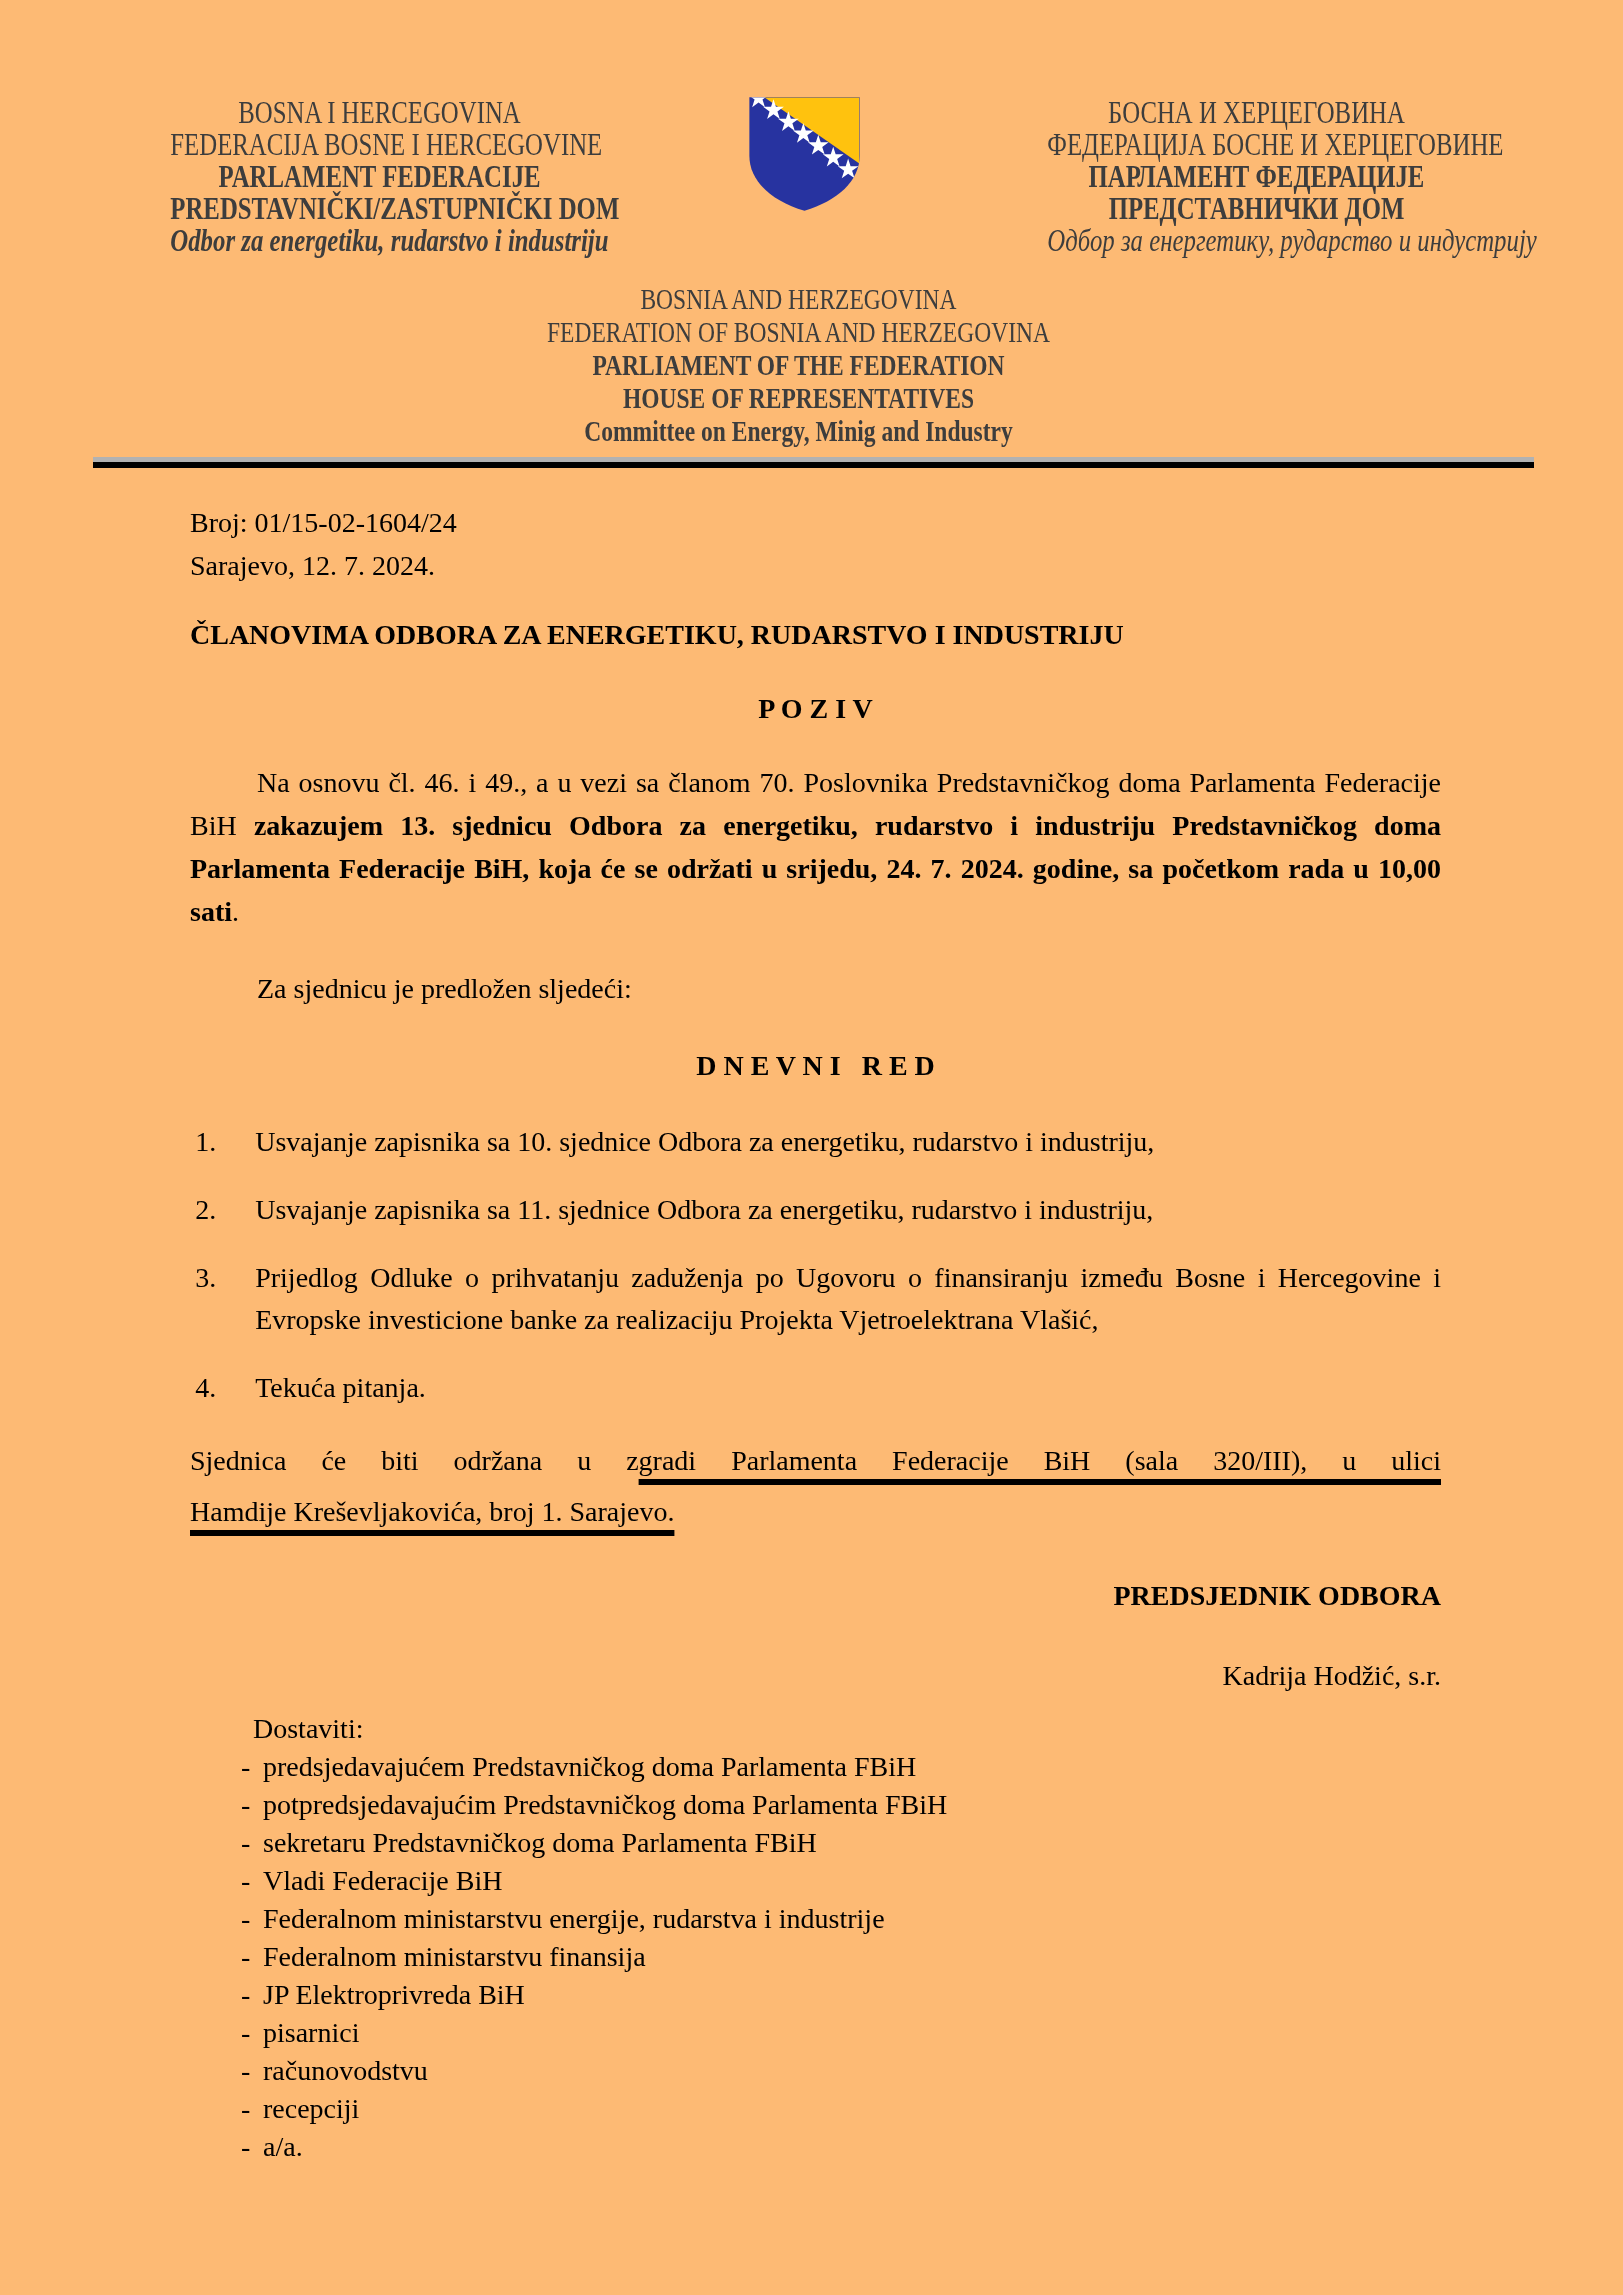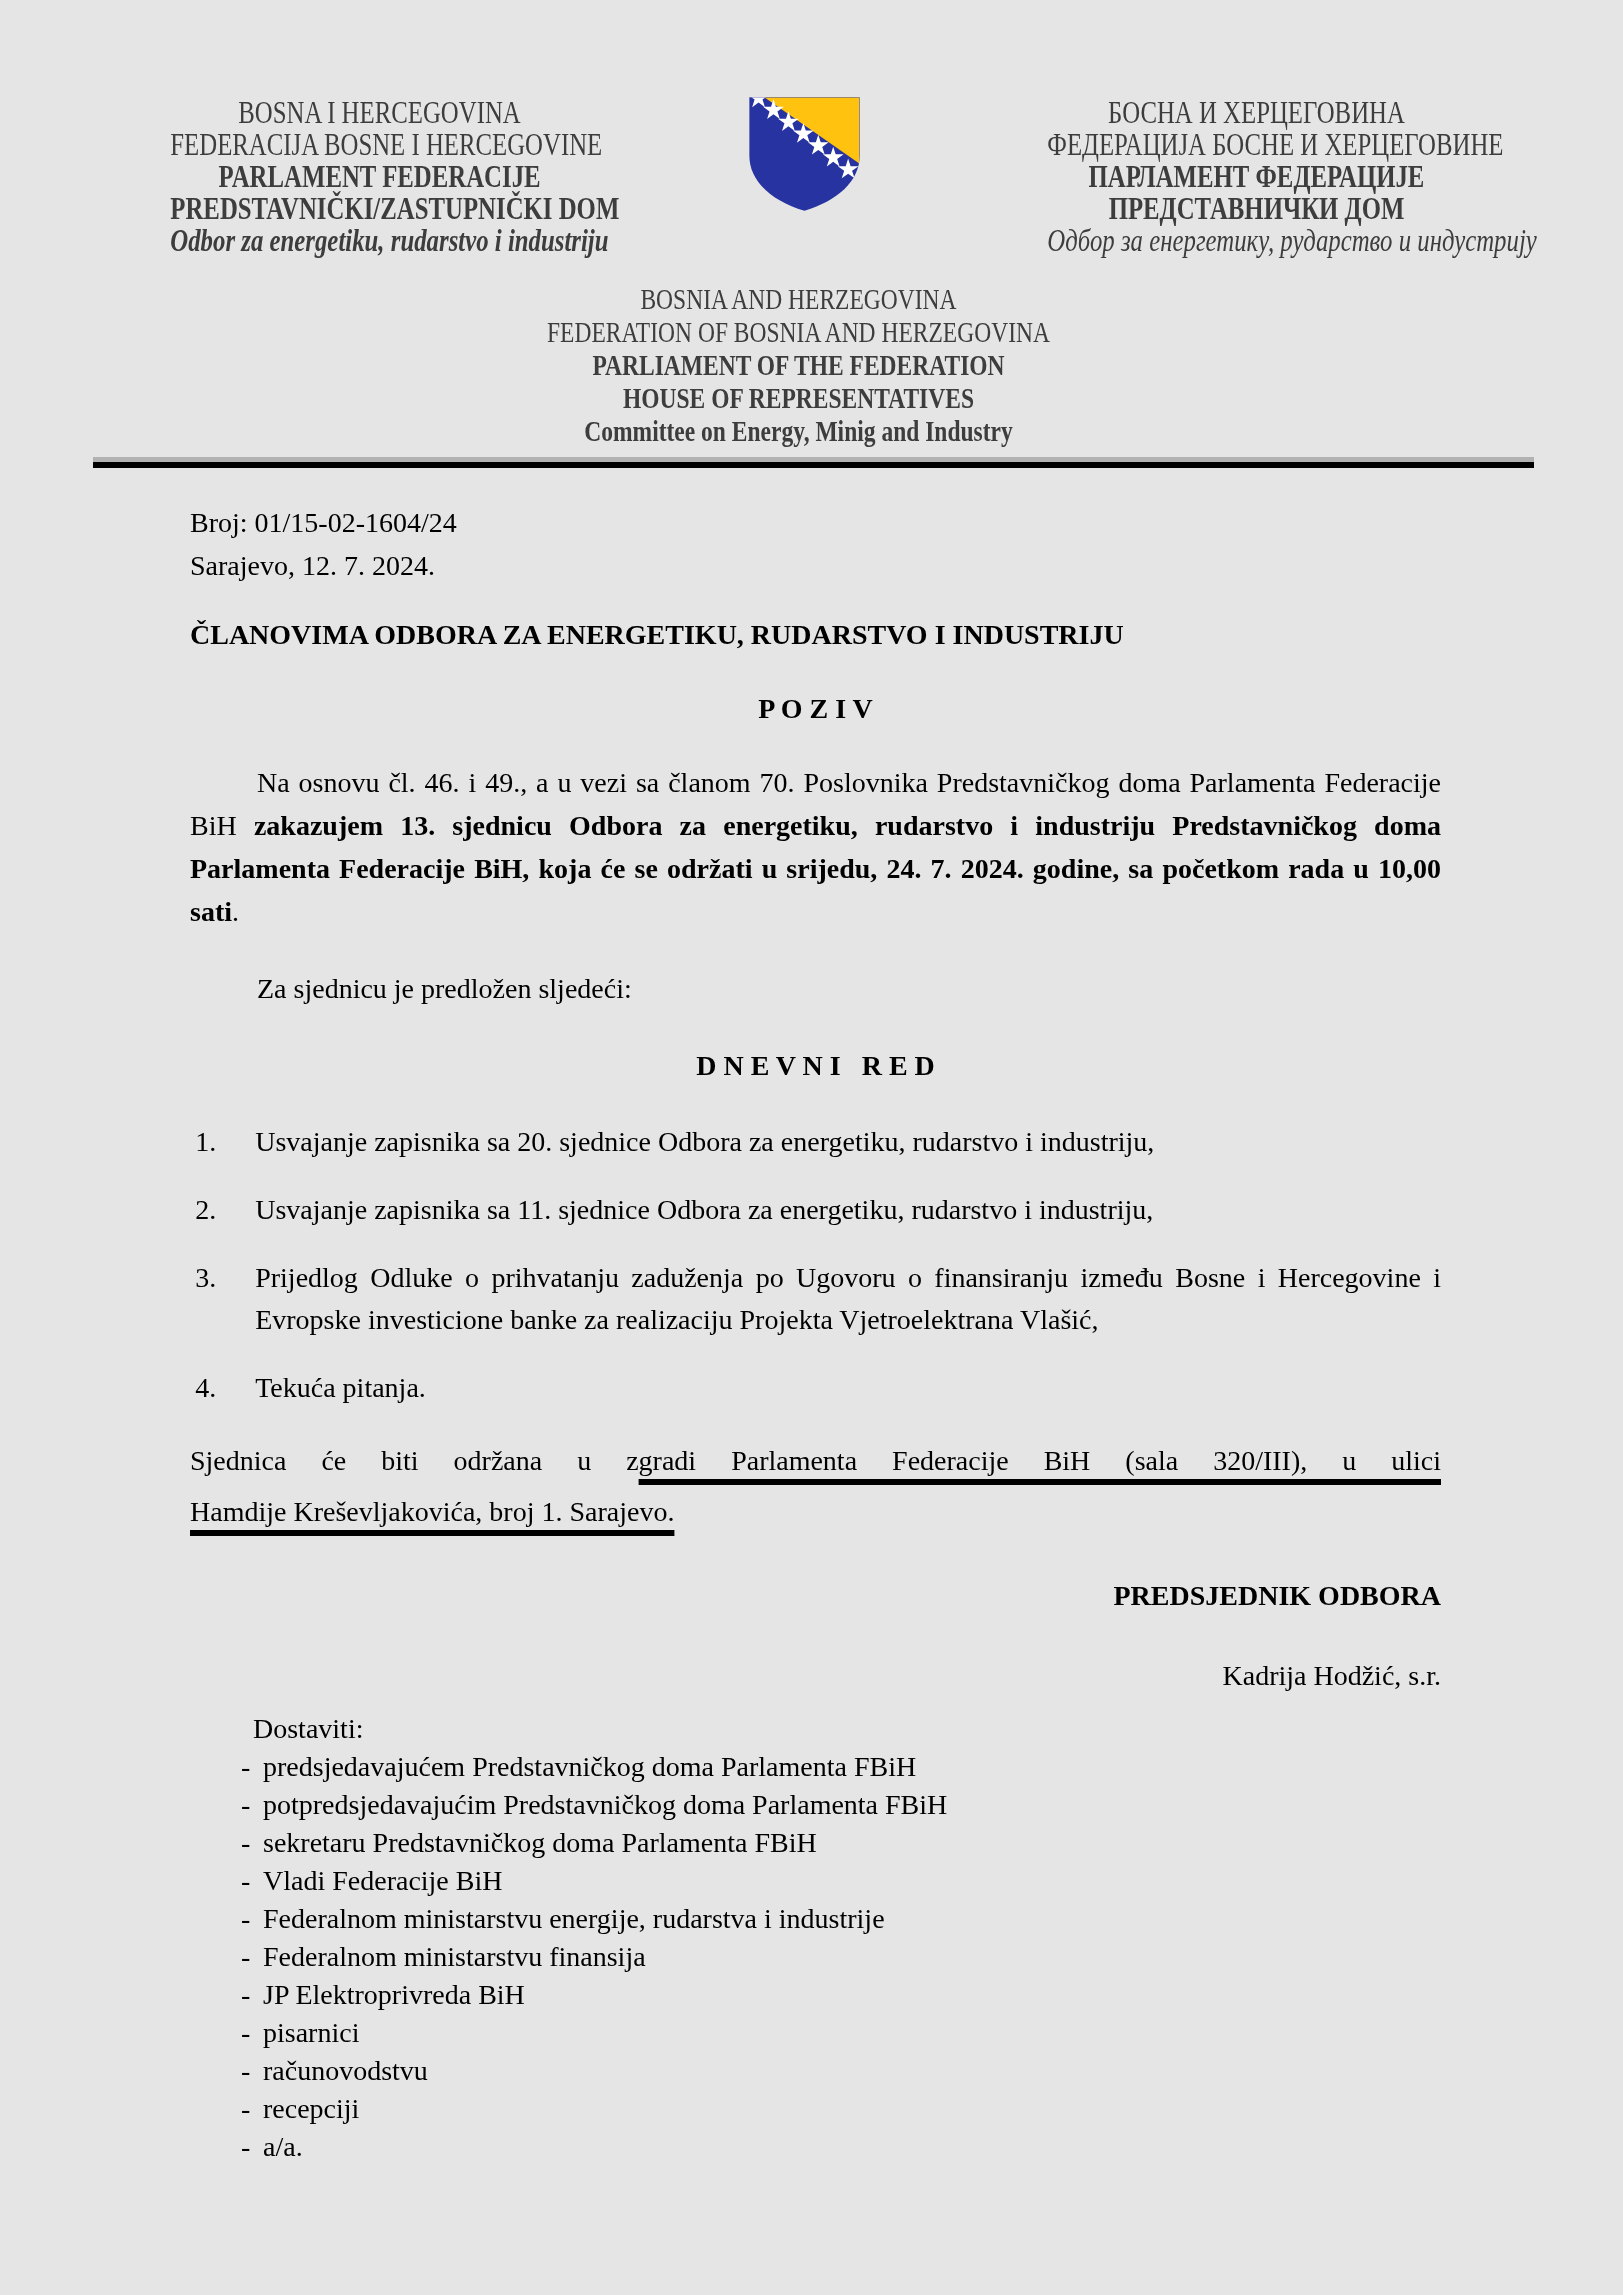--- a/index.html
+++ b/index.html
@@ -7,7 +7,7 @@
     position:relative;
     width:1623px;
     height:2295px;
-    background:#e5e5e5;
+    background:#fdba74;
     font-family:"Liberation Serif","DejaVu Serif",serif;
     color:#000;
     overflow:hidden;

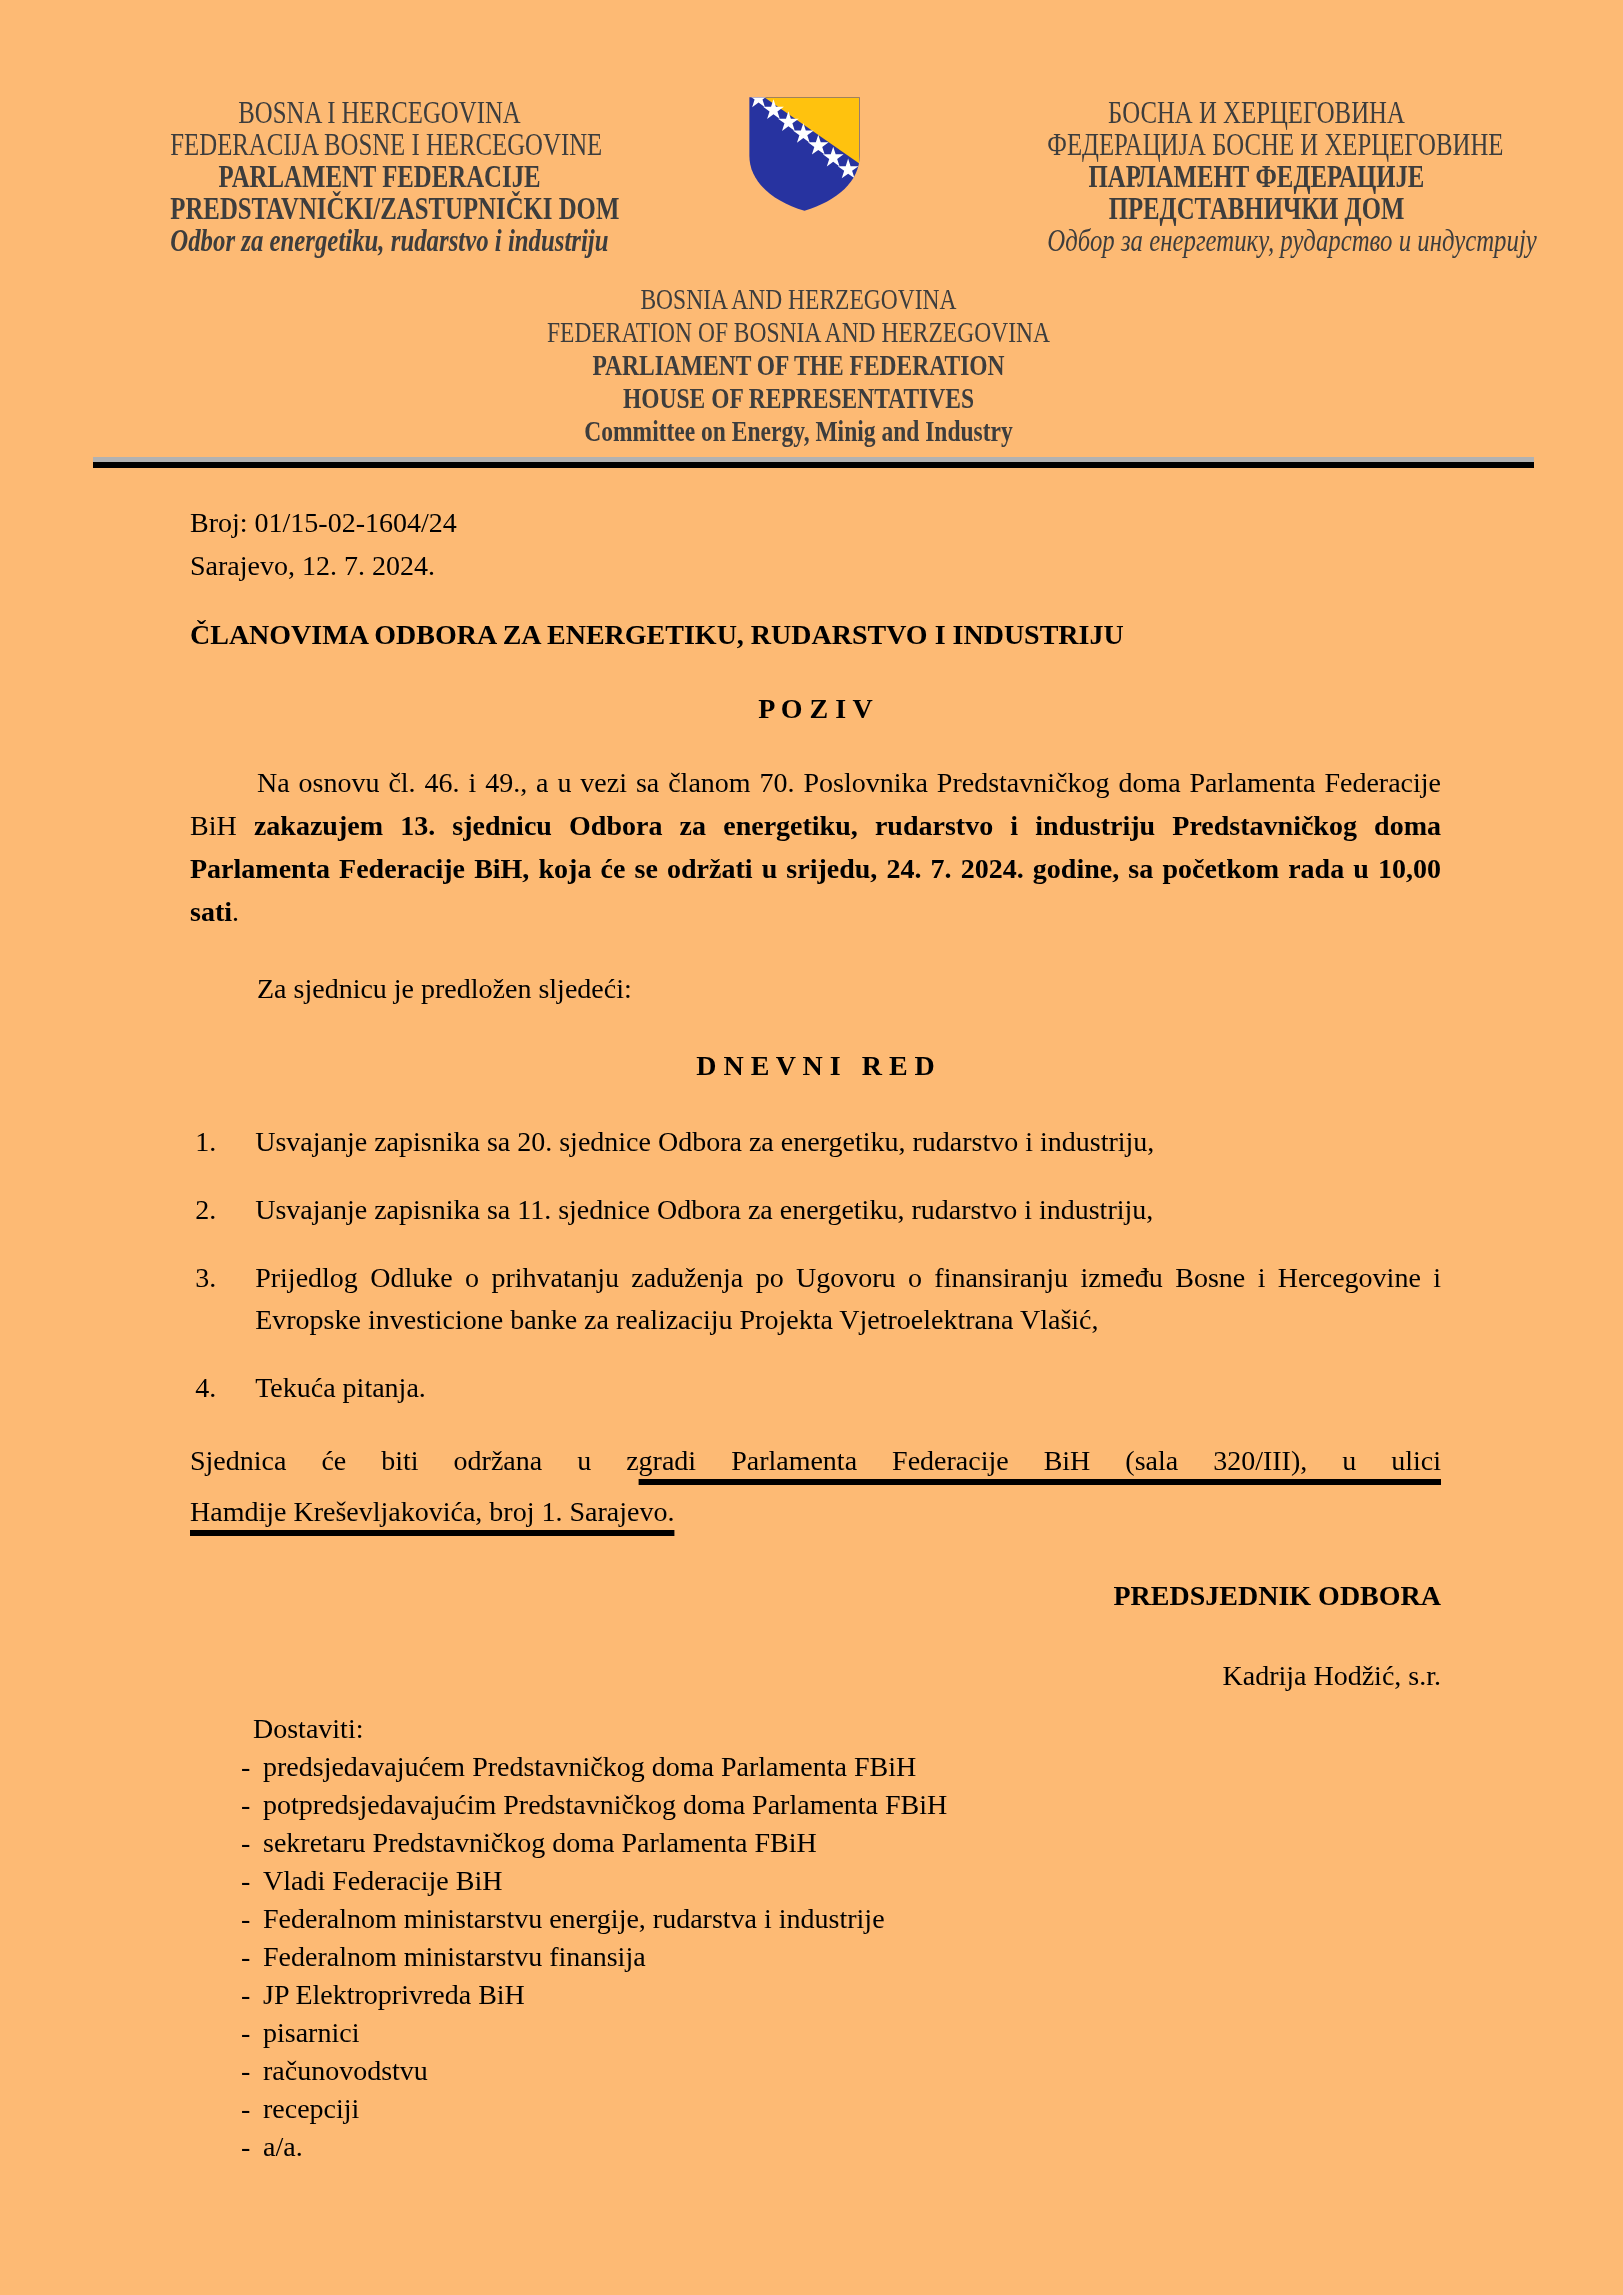--- a/index.html
+++ b/index.html
@@ -155,7 +155,7 @@
     <ol class="agenda">
       <li>
         <span class="num">1.</span>
-        <span class="txt">Usvajanje zapisnika sa 20. sjednice Odbora za energetiku, rudarstvo i industriju,</span>
+        <span class="txt">Usvajanje zapisnika sa 10. sjednice Odbora za energetiku, rudarstvo i industriju,</span>
       </li>
       <li>
         <span class="num">2.</span>

